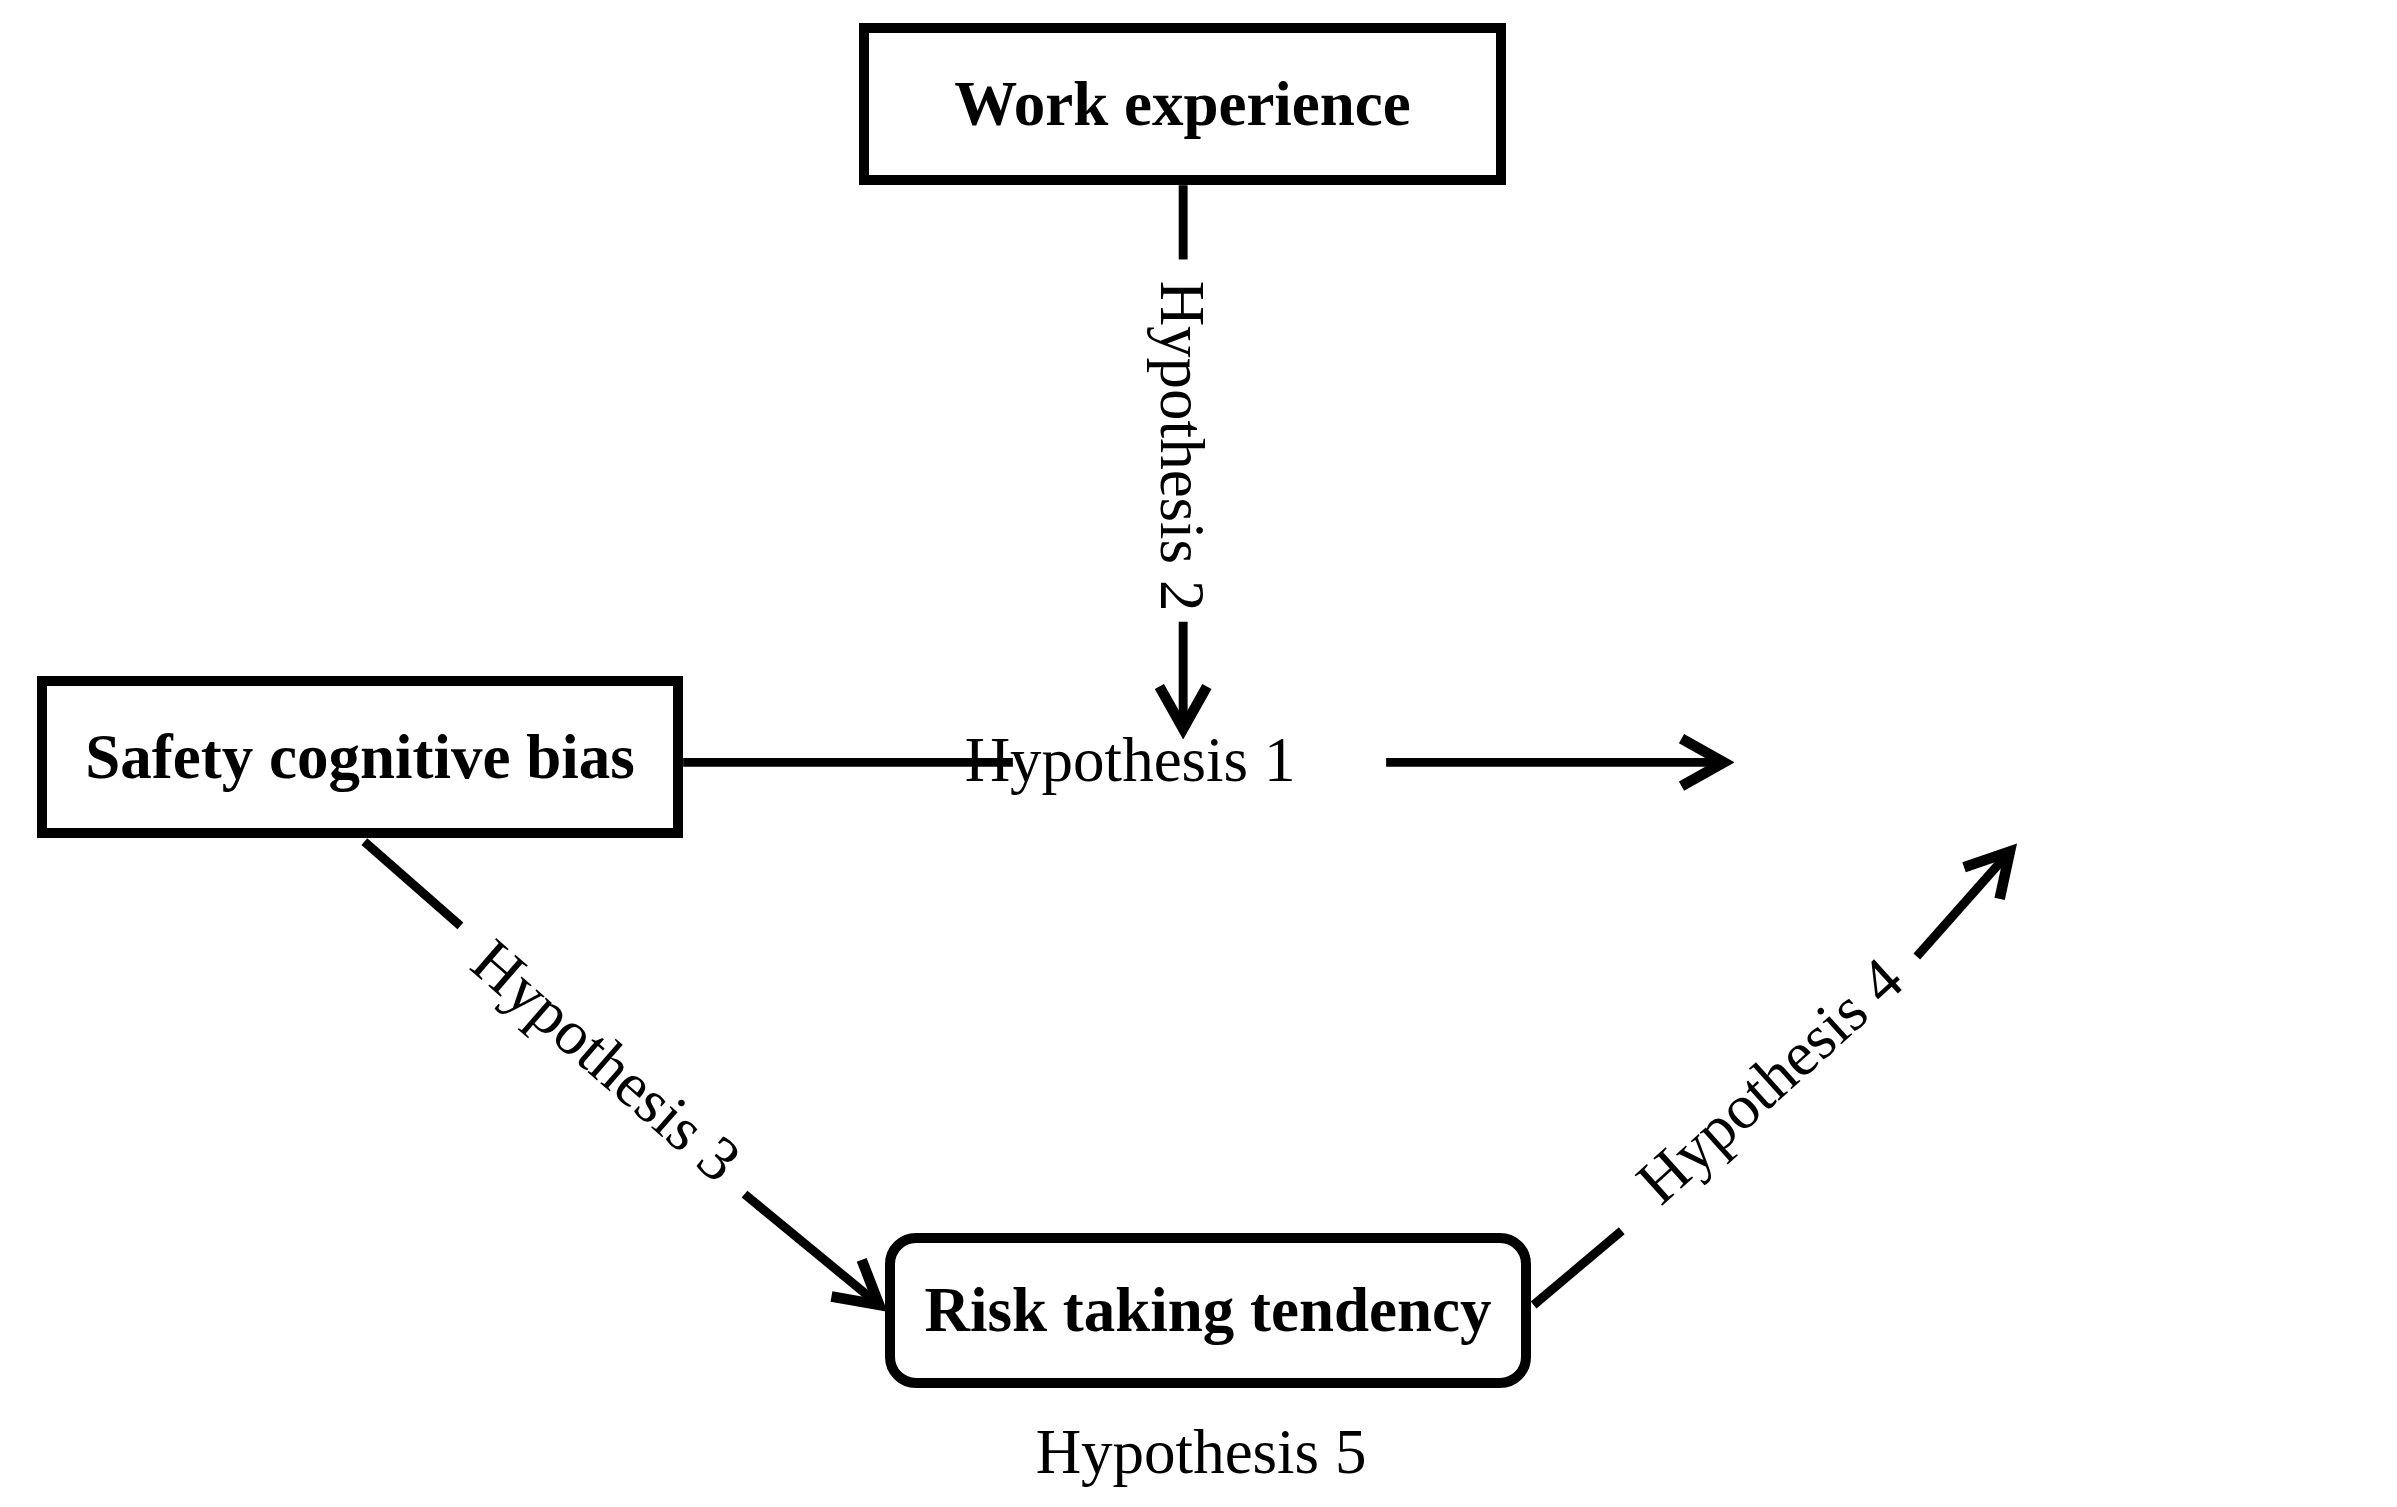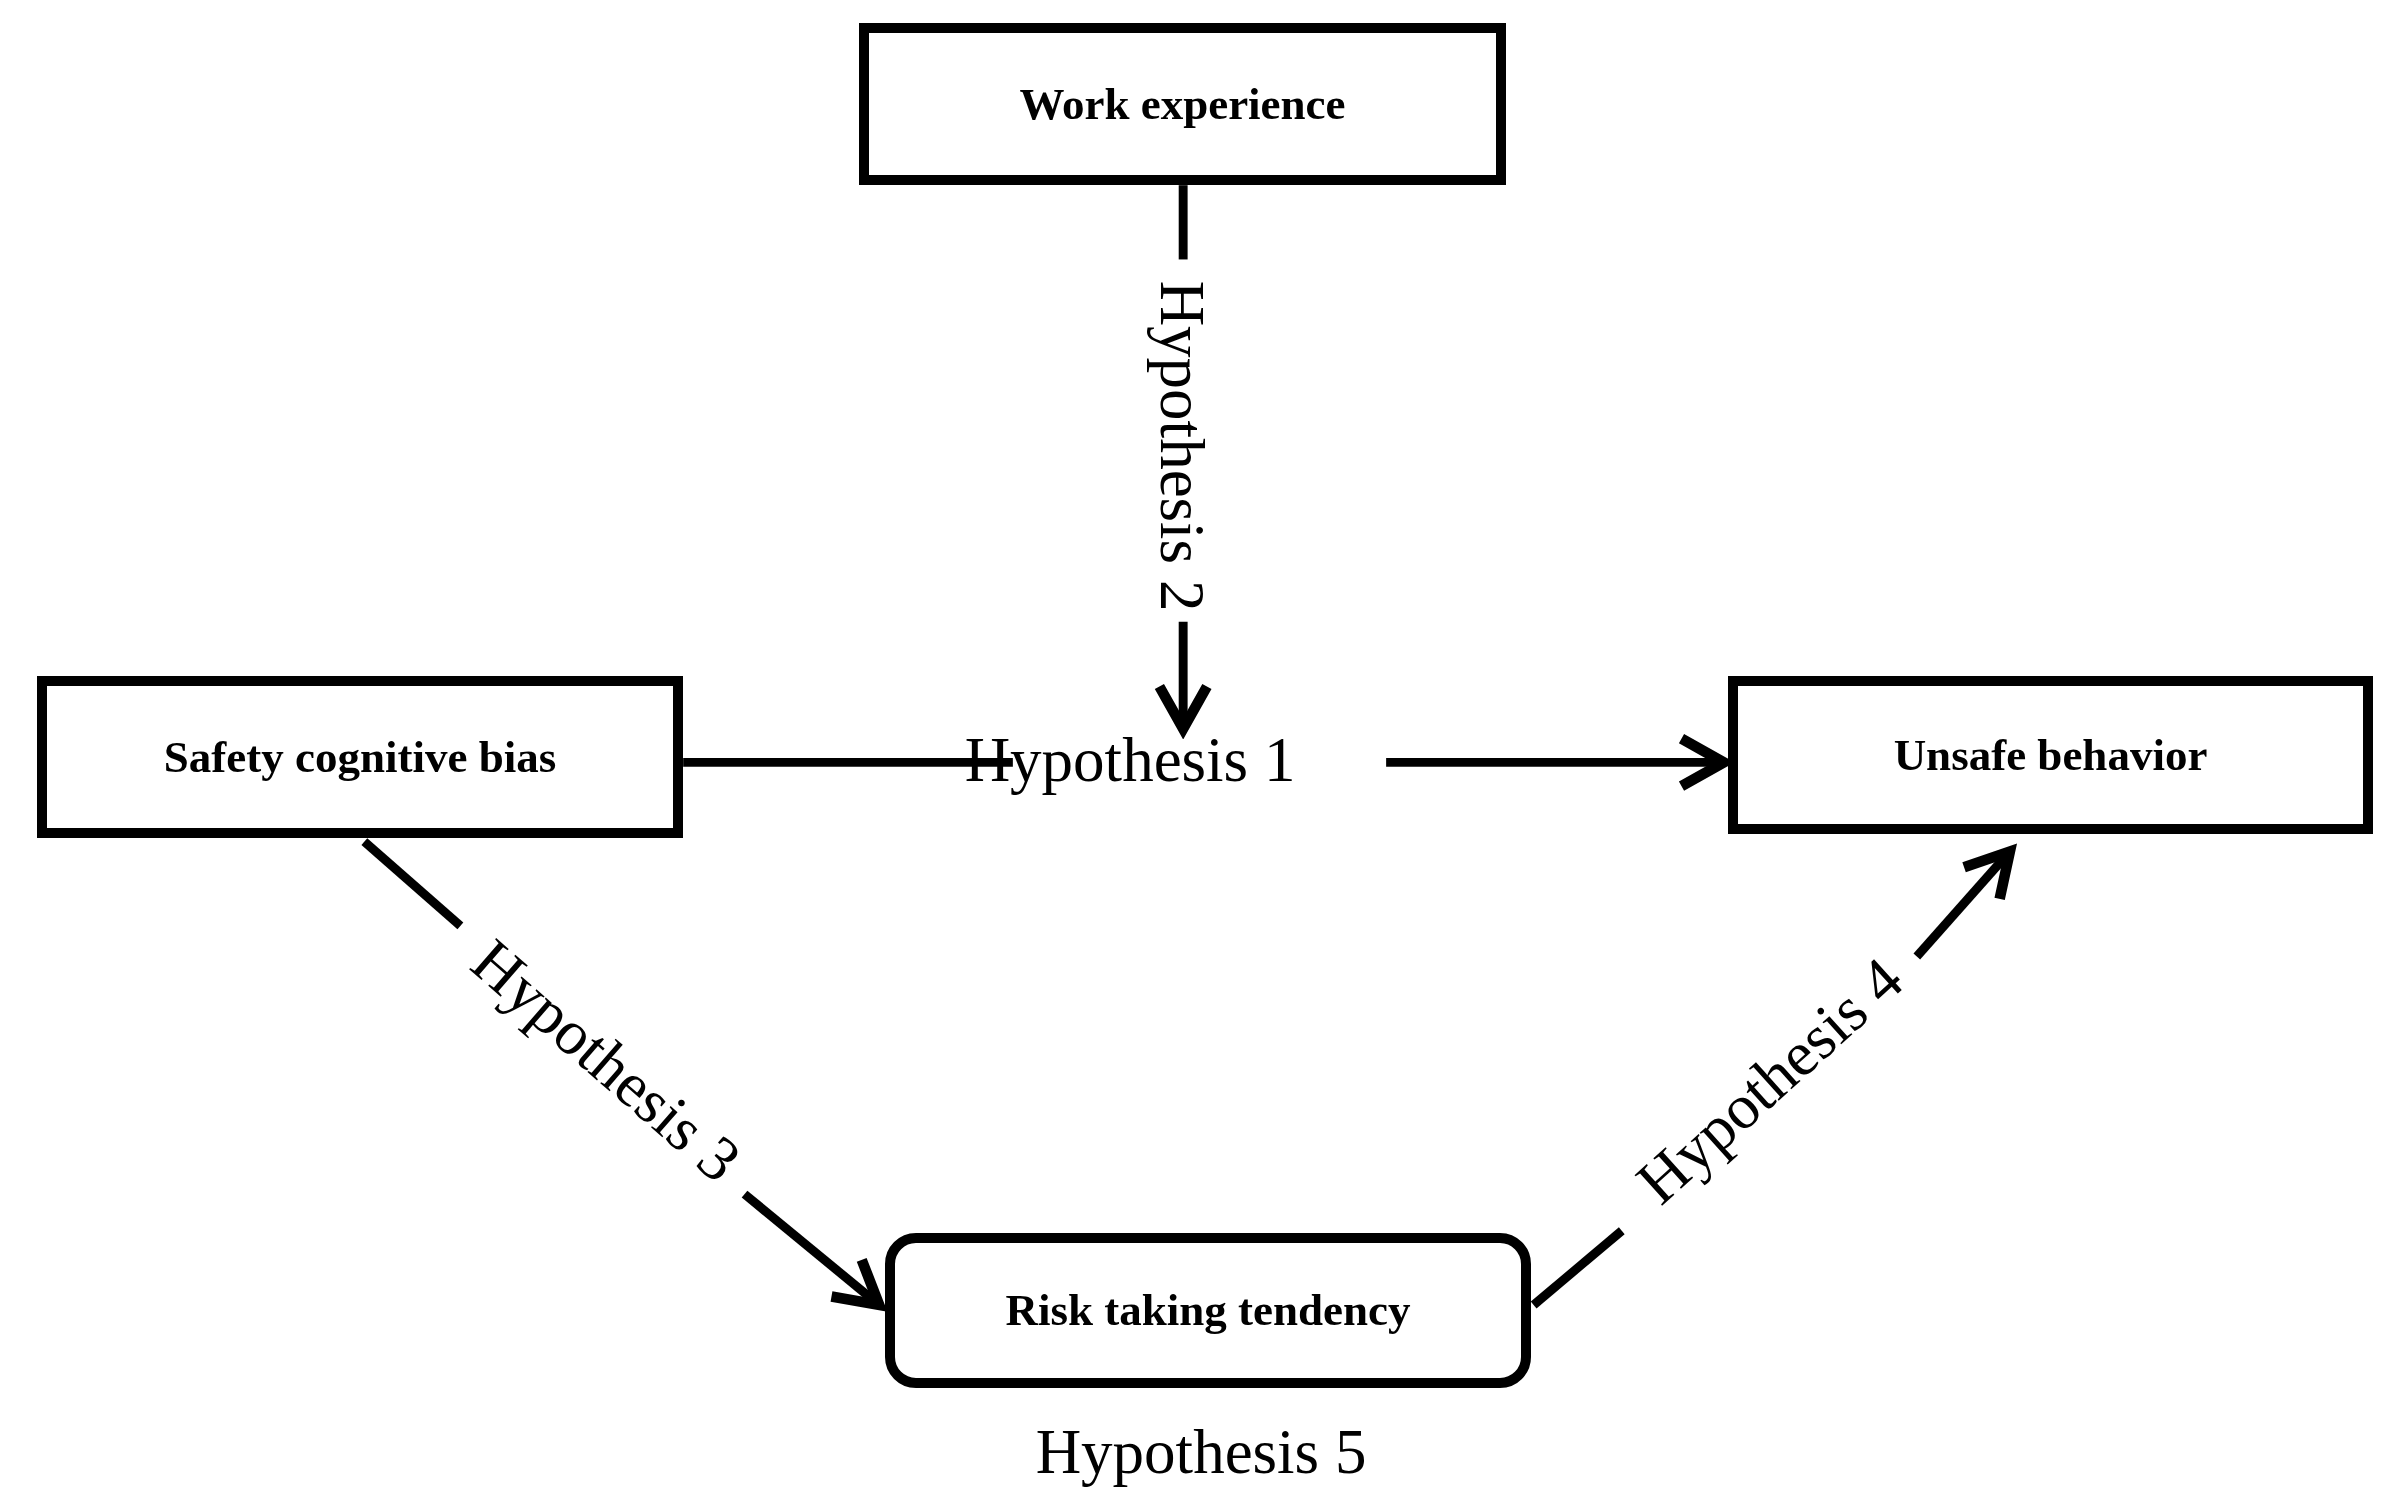--- a/index.html
+++ b/index.html
@@ -27,7 +27,7 @@
     justify-content: center;
     text-align: center;
     font-weight: bold;
-    font-size: 45px;
+    font-size: 63px;
     line-height: 1;
     white-space: nowrap;
   }

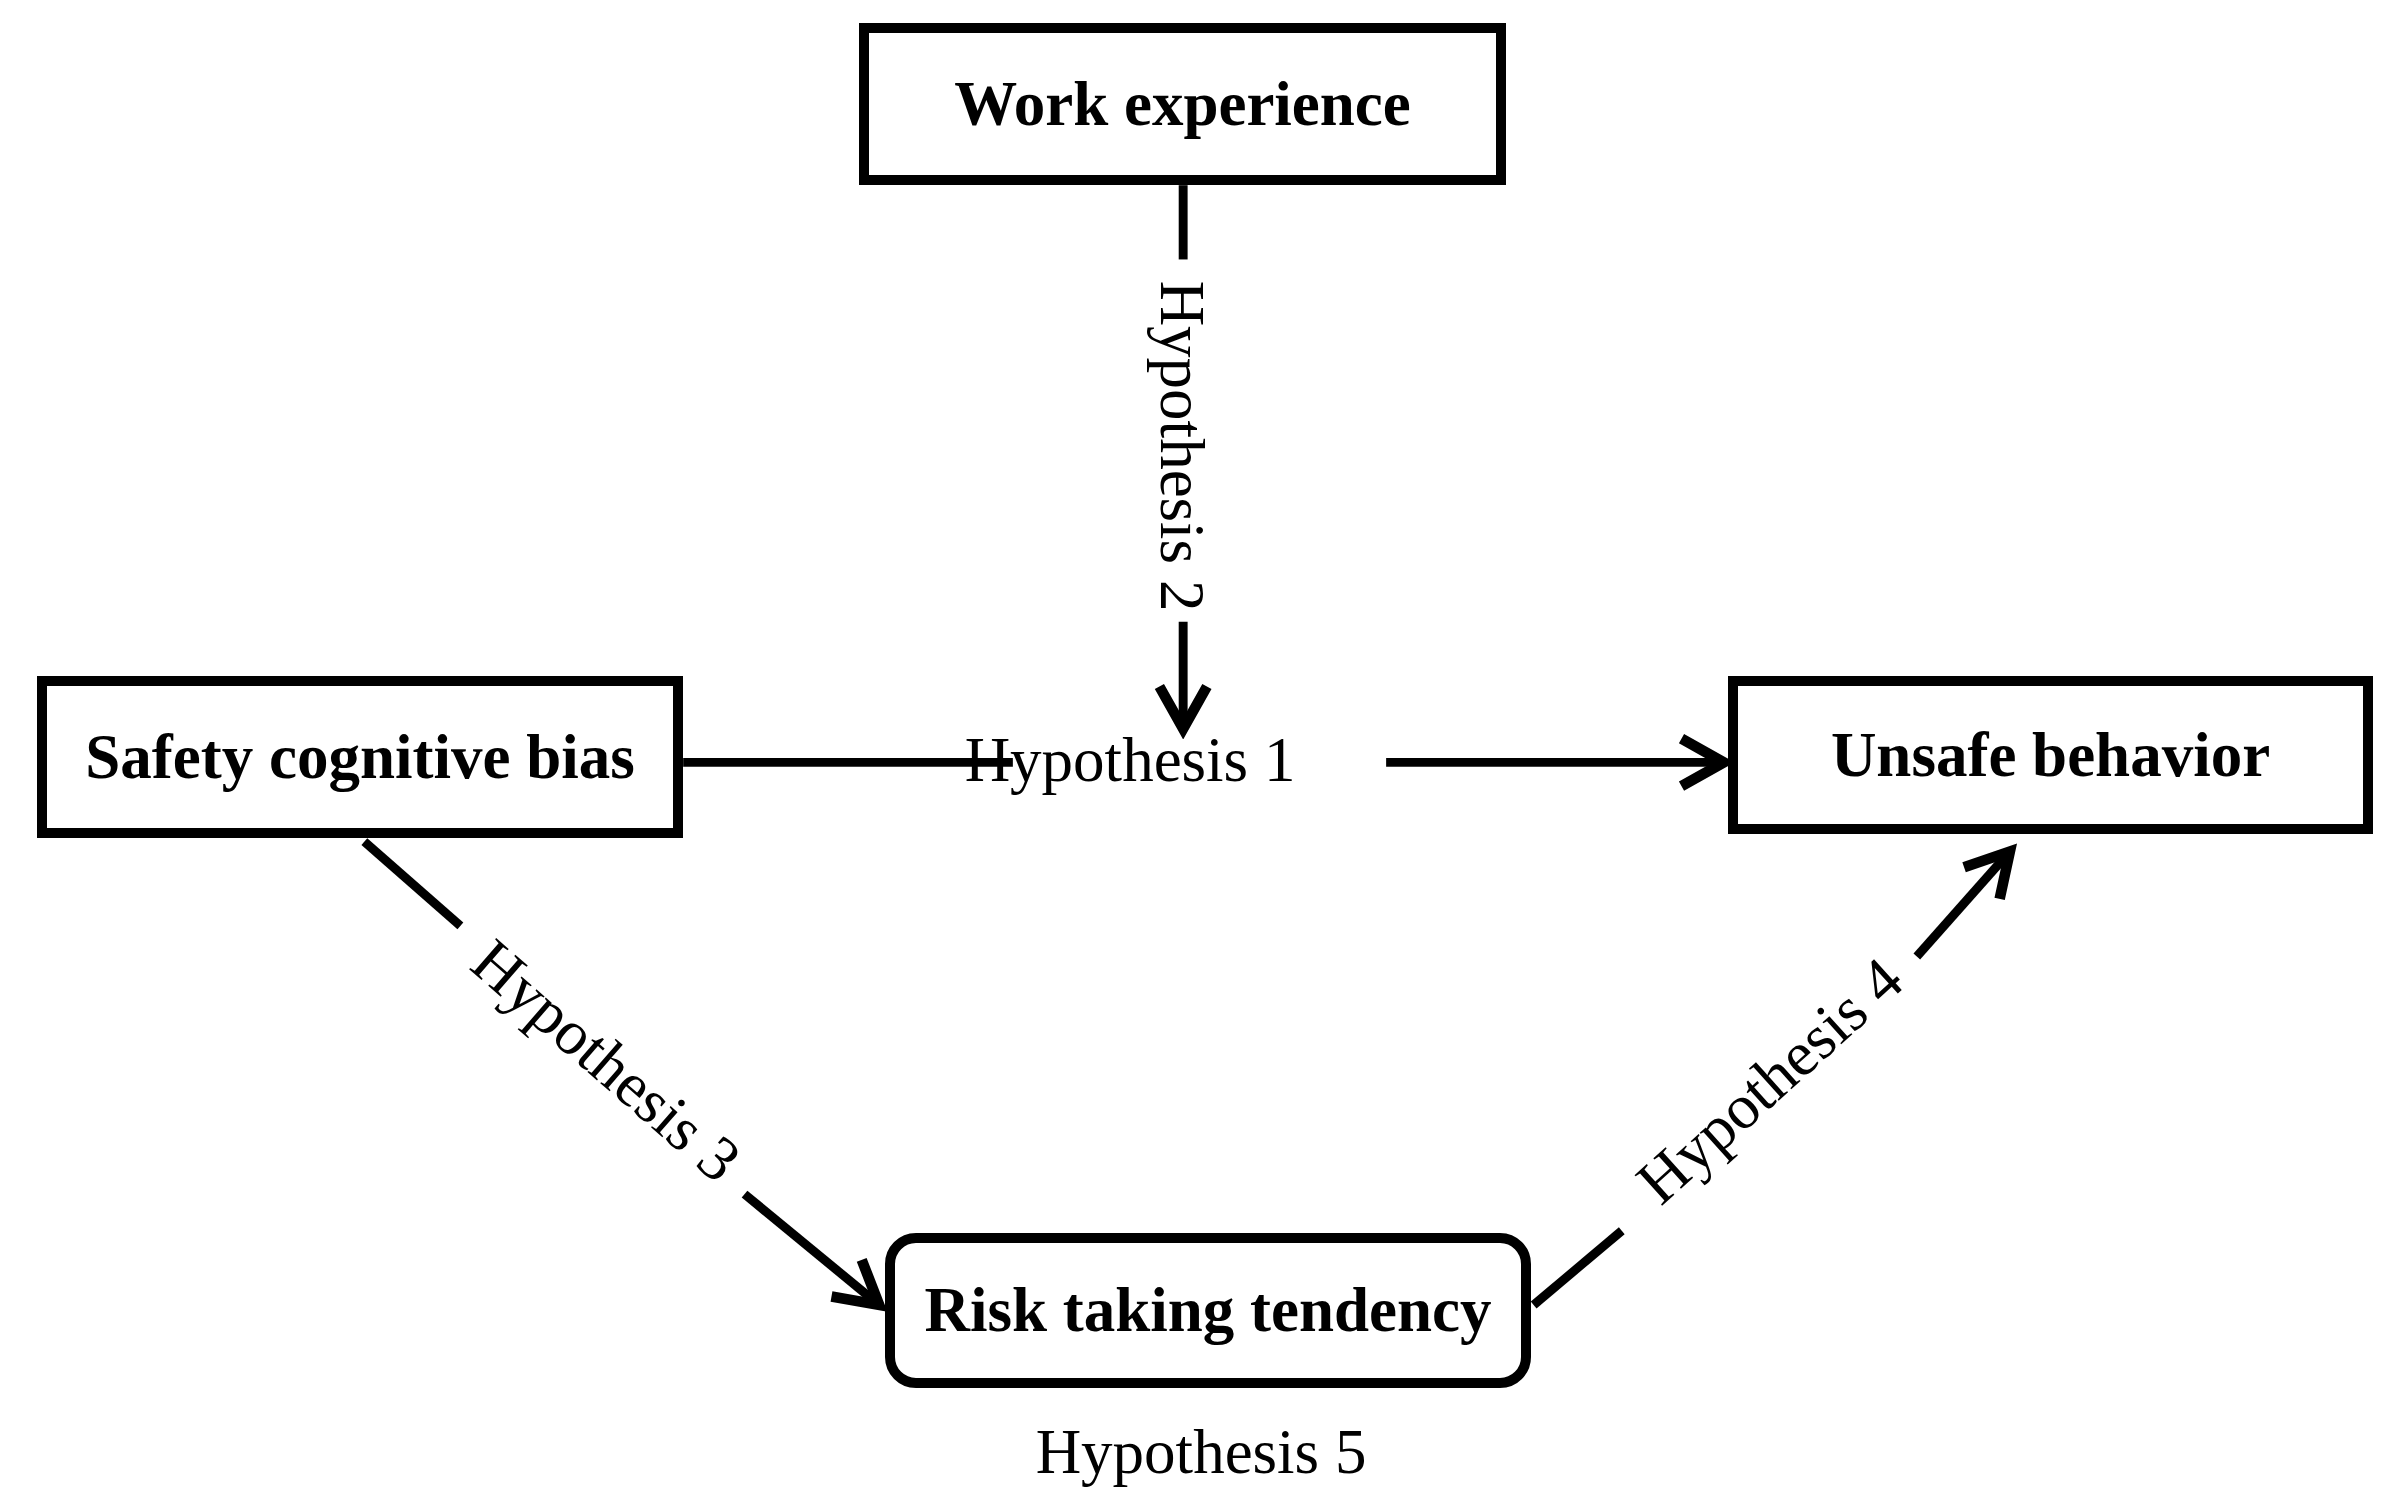--- a/index.html
+++ b/index.html
@@ -81,7 +81,6 @@
 
   <div class="node" id="node-safety-cognitive-bias">Safety cognitive bias</div>
 
-  <div class="node" id="node-unsafe-behavior">Unsafe behavior</div>
 
   <div class="node" id="node-risk-taking-tendency">Risk taking tendency</div>
 

